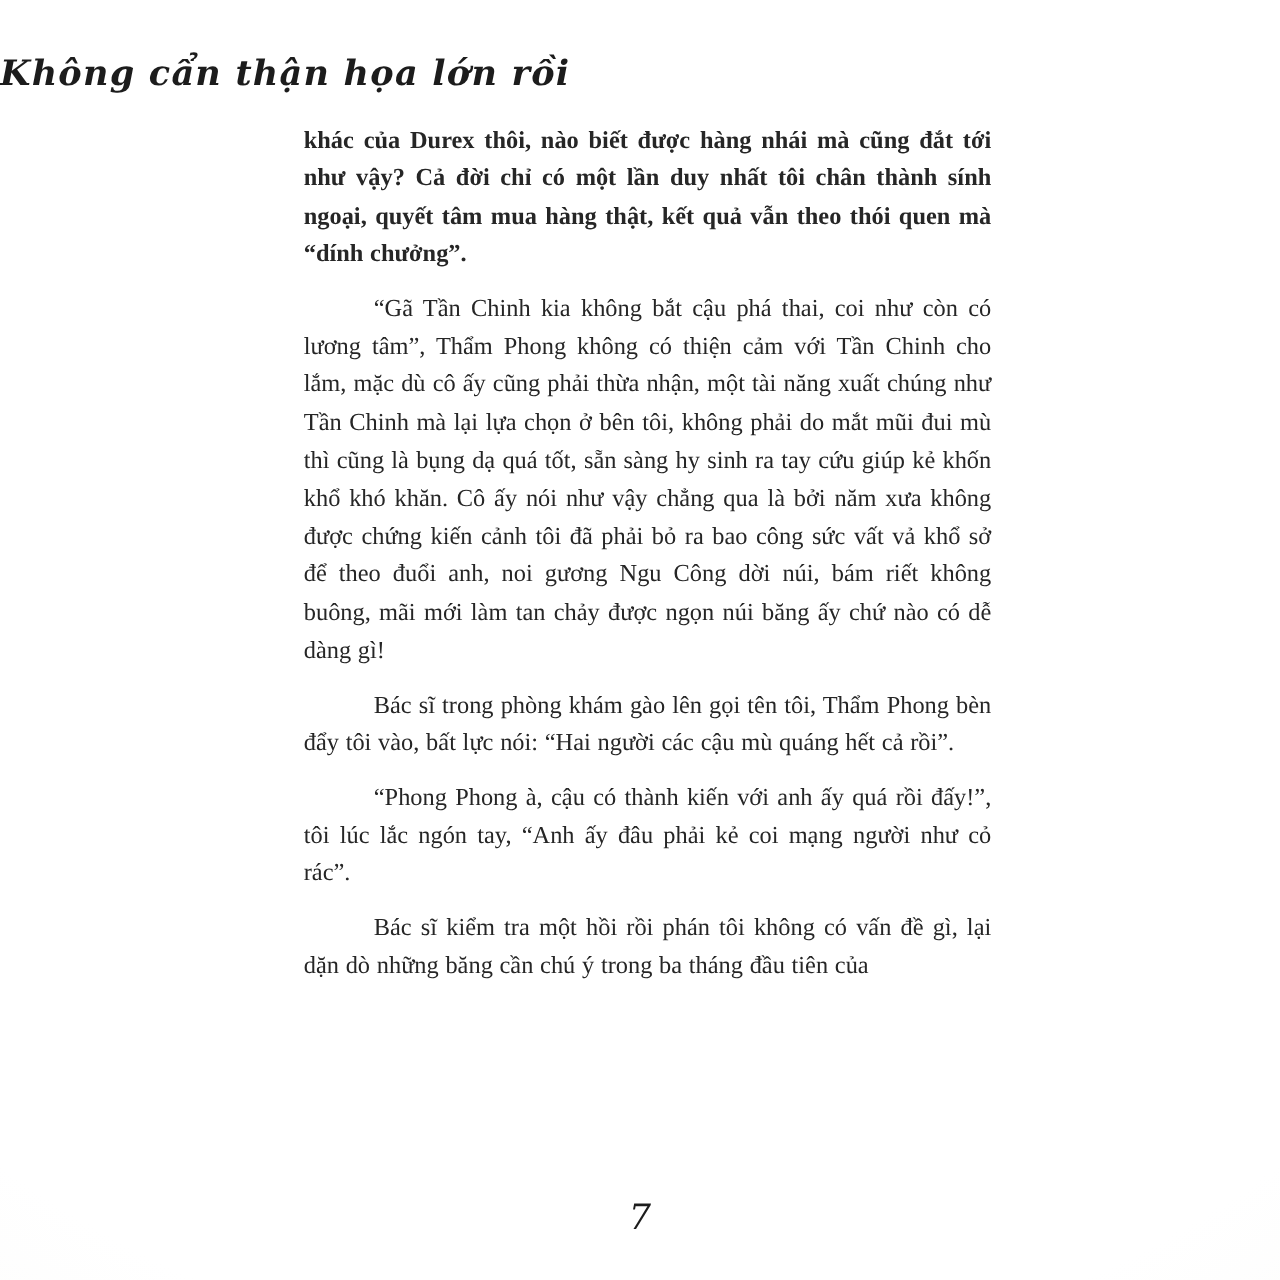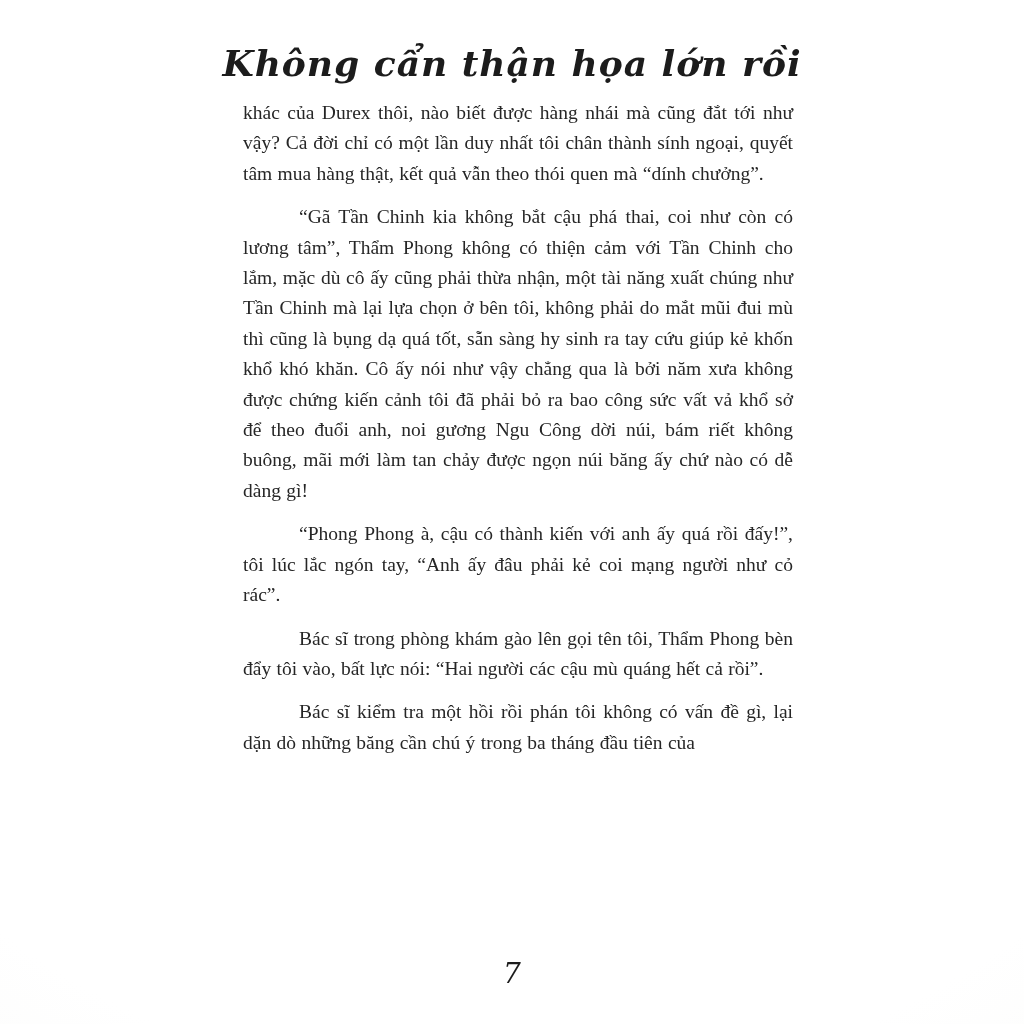--- a/index.html
+++ b/index.html
@@ -23,11 +23,10 @@
     top: 42px;
     left: 0;
     right: 0;
-    text-align: center;
     font-family: "DejaVu Serif", serif;
     font-style: italic;
     font-weight: 600;
-    font-size: 36px;
+    font-size: 28px;
     letter-spacing: 1px;
     color: #1c1c1c;
   }

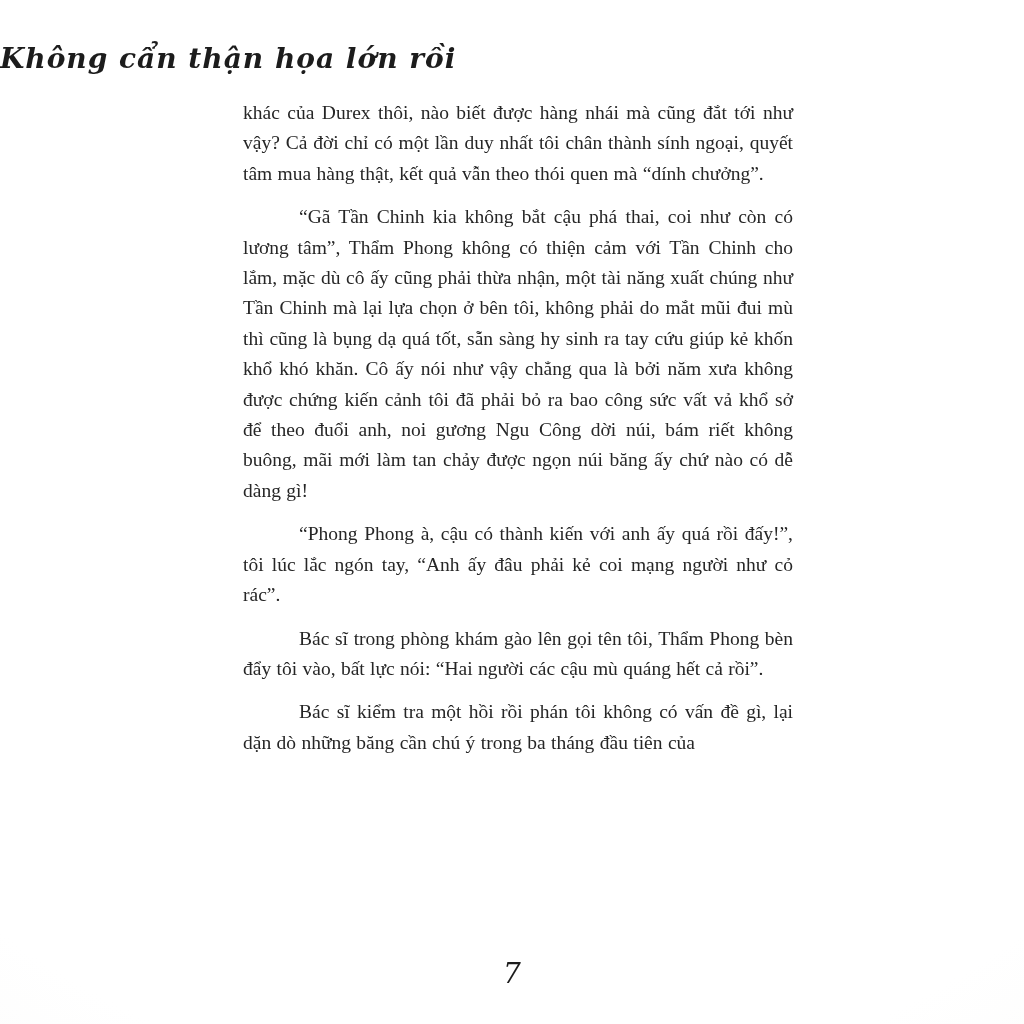--- a/index.html
+++ b/index.html
@@ -47,6 +47,7 @@
   }
   .text-column p.first {
     text-indent: 0;
+    font-weight: bold;
   }
   .page-number {
     position: absolute;

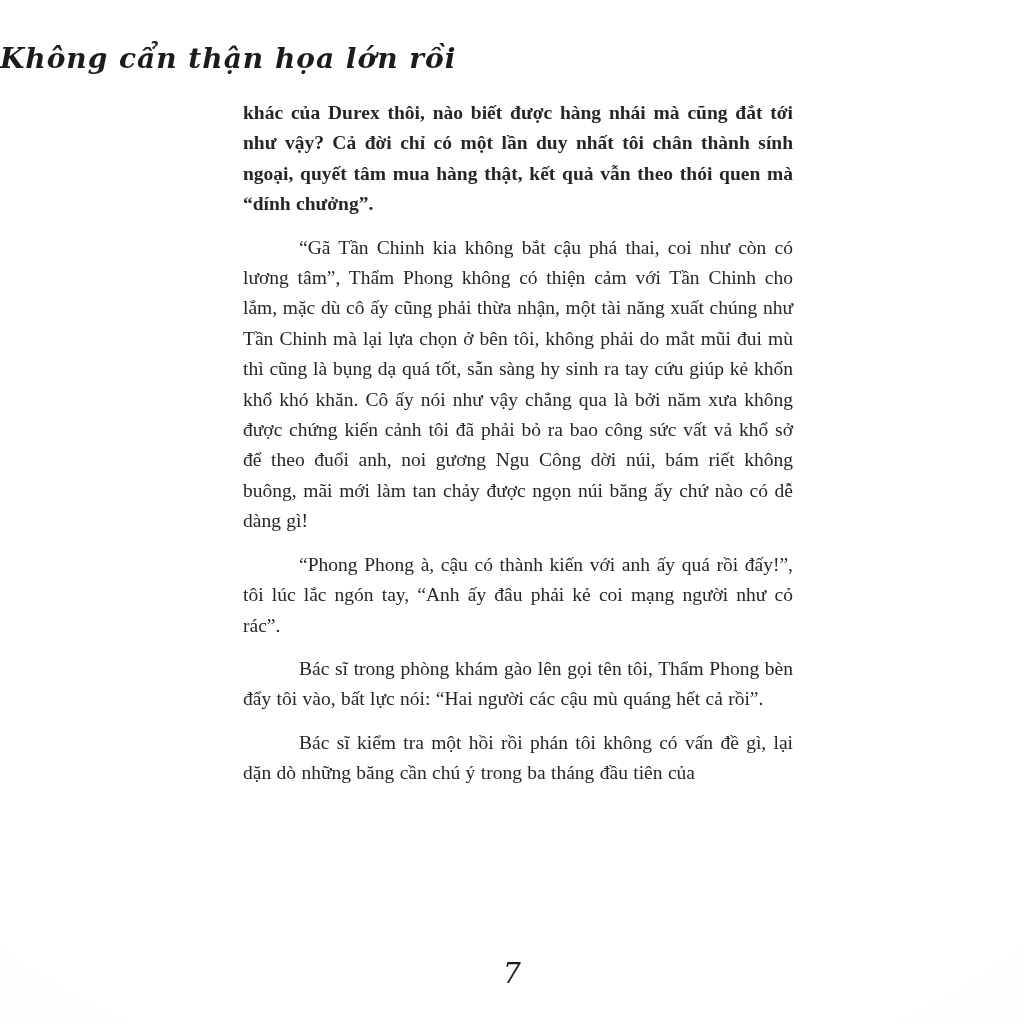--- a/index.html
+++ b/index.html
@@ -71,8 +71,8 @@
   <div class="text-column">
     <p class="first">khác của Durex thôi, nào biết được hàng nhái mà cũng đắt tới như vậy? Cả đời chỉ có một lần duy nhất tôi chân thành sính ngoại, quyết tâm mua hàng thật, kết quả vẫn theo thói quen mà “dính chưởng”.</p>
     <p>“Gã Tần Chinh kia không bắt cậu phá thai, coi như còn có lương tâm”, Thẩm Phong không có thiện cảm với Tần Chinh cho lắm, mặc dù cô ấy cũng phải thừa nhận, một tài năng xuất chúng như Tần Chinh mà lại lựa chọn ở bên tôi, không phải do mắt mũi đui mù thì cũng là bụng dạ quá tốt, sẵn sàng hy sinh ra tay cứu giúp kẻ khốn khổ khó khăn. Cô ấy nói như vậy chẳng qua là bởi năm xưa không được chứng kiến cảnh tôi đã phải bỏ ra bao công sức vất vả khổ sở để theo đuổi anh, noi gương Ngu Công dời núi, bám riết không buông, mãi mới làm tan chảy được ngọn núi băng ấy chứ nào có dễ dàng gì!</p>
+    <p>Bác sĩ trong phòng khám gào lên gọi tên tôi, Thẩm Phong bèn đẩy tôi vào, bất lực nói: “Hai người các cậu mù quáng hết cả rồi”.</p>
     <p>“Phong Phong à, cậu có thành kiến với anh ấy quá rồi đấy!”, tôi lúc lắc ngón tay, “Anh ấy đâu phải kẻ coi mạng người như cỏ rác”.</p>
-    <p>Bác sĩ trong phòng khám gào lên gọi tên tôi, Thẩm Phong bèn đẩy tôi vào, bất lực nói: “Hai người các cậu mù quáng hết cả rồi”.</p>
     <p>Bác sĩ kiểm tra một hồi rồi phán tôi không có vấn đề gì, lại dặn dò những băng cần chú ý trong ba tháng đầu tiên của</p>
   </div>
 

